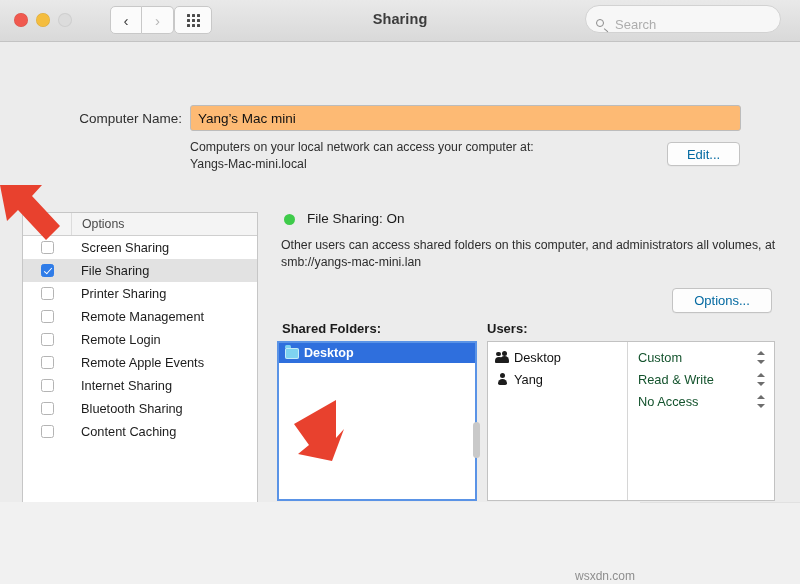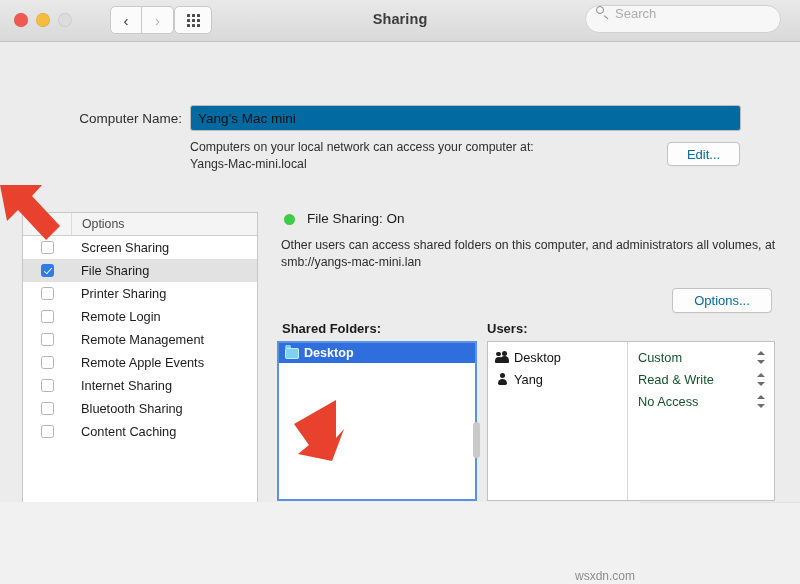--- a/index.html
+++ b/index.html
@@ -54,7 +54,7 @@
   .searchbox{
     position:absolute;right:19px;top:5px;width:196px;height:28px;
     background:#f7f7f7;border:1px solid #d2d2d2;border-radius:14px;
-    display:flex;align-items:flex-start;padding:0 10px;box-sizing:border-box;
+    display:flex;align-items:flex-end;padding:0 10px;box-sizing:border-box;
   }
   .searchbox .mag{width:13px;height:13px;position:relative;margin-right:6px;flex:none;}
   .searchbox .mag:before{

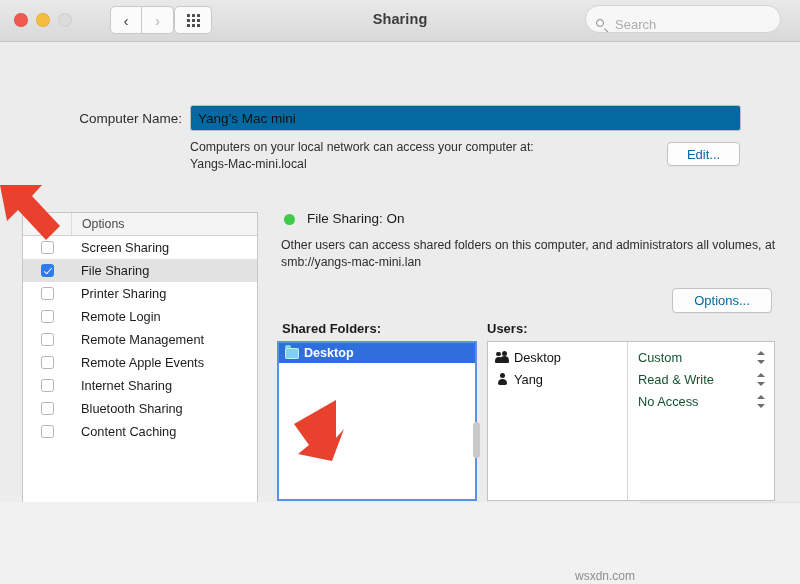--- a/index.html
+++ b/index.html
@@ -77,7 +77,7 @@
   }
   .cname-field{
     position:absolute;left:190px;top:63px;width:551px;height:26px;
-    background:#0369a1;border:1px solid #bcbcbc;border-radius:3px;
+    background:#fdba74;border:1px solid #bcbcbc;border-radius:3px;
     display:flex;align-items:center;padding:0 7px;box-sizing:border-box;
     font-size:13.5px;color:#111;
   }

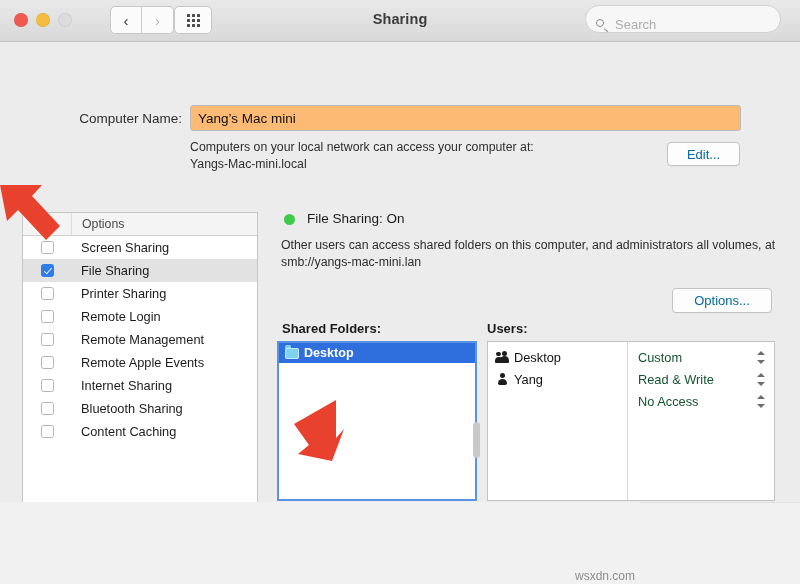--- a/index.html
+++ b/index.html
@@ -285,13 +285,13 @@
               <div class="cell-chk">
                 <span class="chk"></span>
               </div>
+              <div class="cell-name">Remote Management</div>
+            </div>
+            <div class="svc-row">
+              <div class="cell-chk">
+                <span class="chk"></span>
+              </div>
               <div class="cell-name">Remote Login</div>
-            </div>
-            <div class="svc-row">
-              <div class="cell-chk">
-                <span class="chk"></span>
-              </div>
-              <div class="cell-name">Remote Management</div>
             </div>
             <div class="svc-row">
               <div class="cell-chk">

